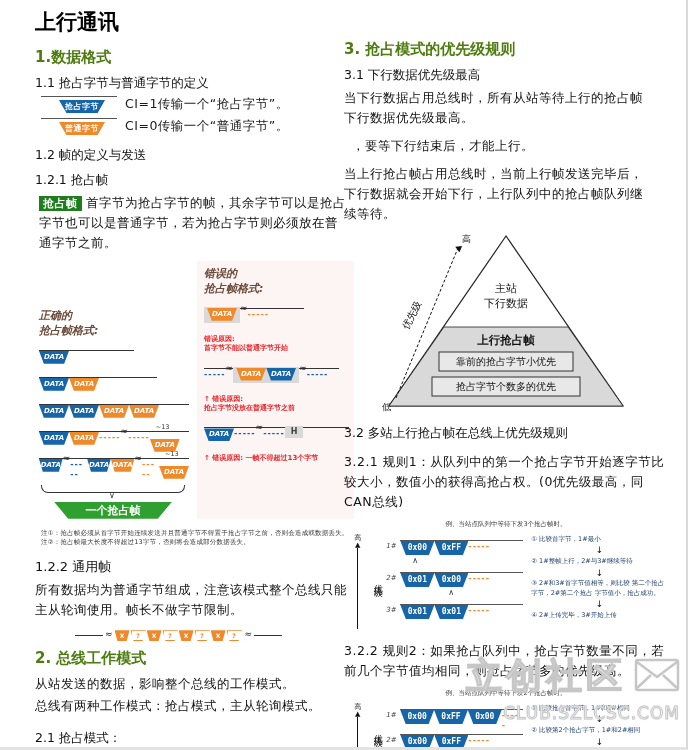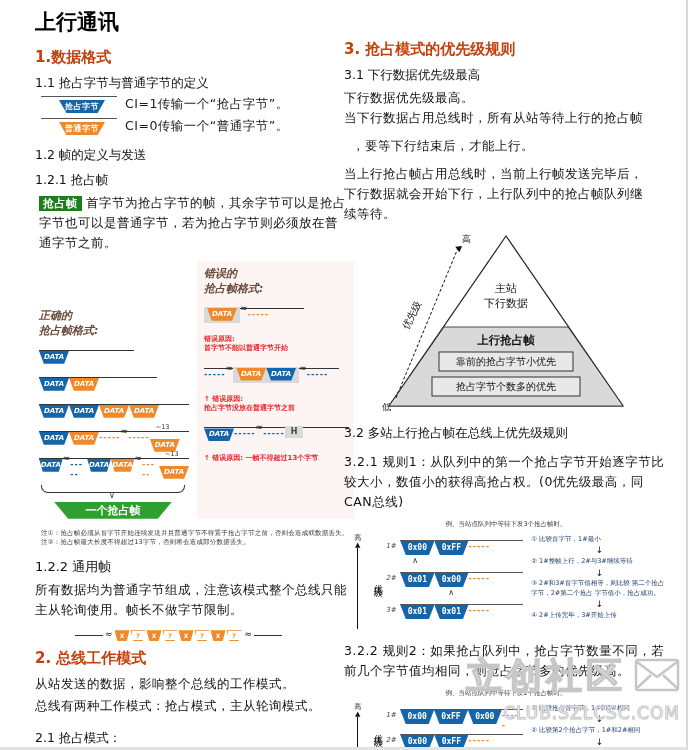--- a/index.html
+++ b/index.html
@@ -9,7 +9,7 @@
   .col-left{position:absolute;left:35px;top:8px;width:315px;}
   .col-right{position:absolute;left:344px;top:40px;width:324px;}
   h1{font-size:21px;margin:0 0 10px 0;font-weight:bold;color:#000;}
-  h2{font-size:15px;margin:12px 0 6px 0;font-weight:bold;color:#c2410c;}
+  h2{font-size:15px;margin:12px 0 6px 0;font-weight:bold;color:#4d7c0f;}
   .sub{font-size:12.5px;margin:8px 0 4px 0;color:#111;}
   .body-text{font-size:12.5px;line-height:1.6;margin:2px 0;color:#111;letter-spacing:.5px;}
   

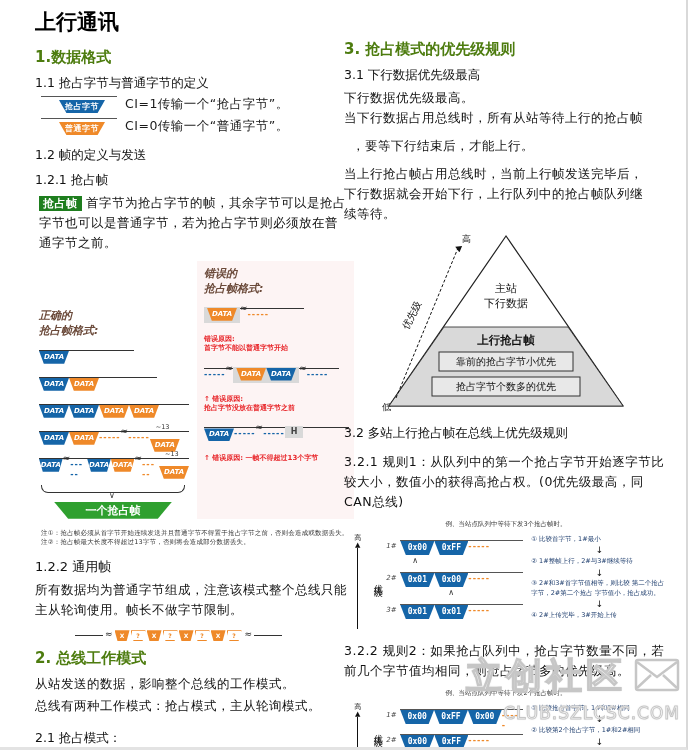--- a/index.html
+++ b/index.html
@@ -225,8 +225,8 @@
     <h2 style="margin-top:0;">3.  抢占模式的优先级规则</h2>
     <div class="sub">3.1 下行数据优先级最高</div>
     <div id="s31-lines">
+        <p class="body-text" style="margin: 0px;">当下行数据占用总线时，所有从站等待上行的抢占帧</p>
         <p class="body-text" style="margin: 0px;">下行数据优先级最高。</p>
-        <p class="body-text" style="margin: 0px;">当下行数据占用总线时，所有从站等待上行的抢占帧</p>
         <p class="body-text" style="margin: 8px;">，要等下行结束后，才能上行。</p>
         <p class="body-text" style="margin: 0px;">当上行抢占帧占用总线时，当前上行帧发送完毕后，</p>
         <p class="body-text" style="margin: 0px;">下行数据就会开始下行，上行队列中的抢占帧队列继</p>

